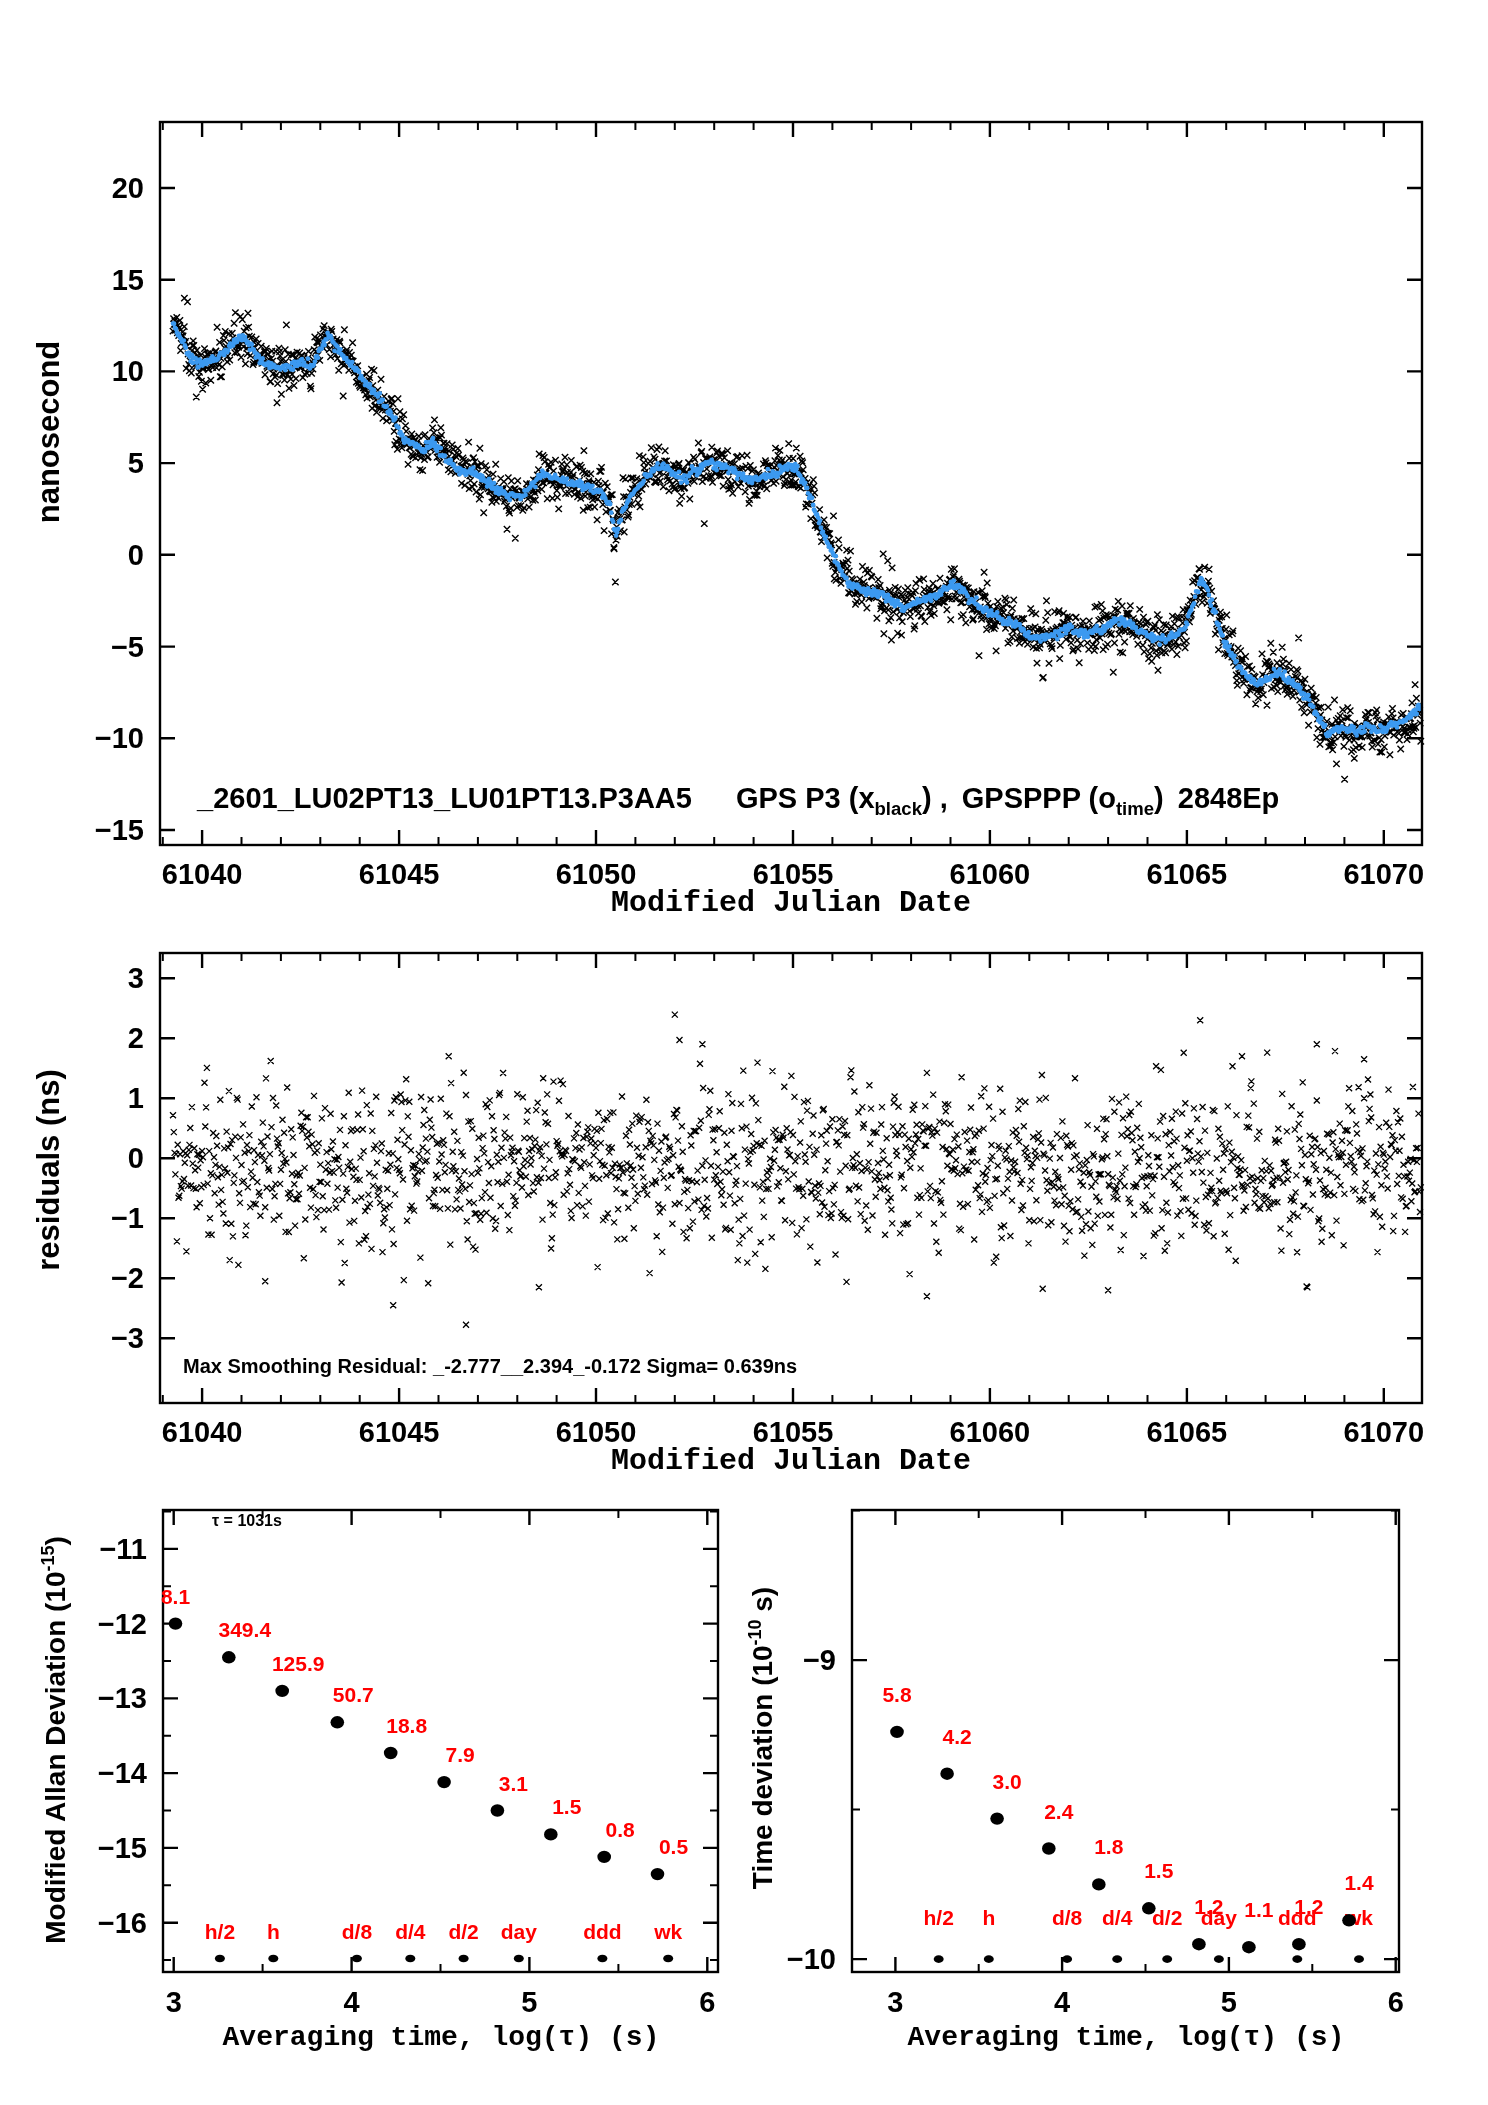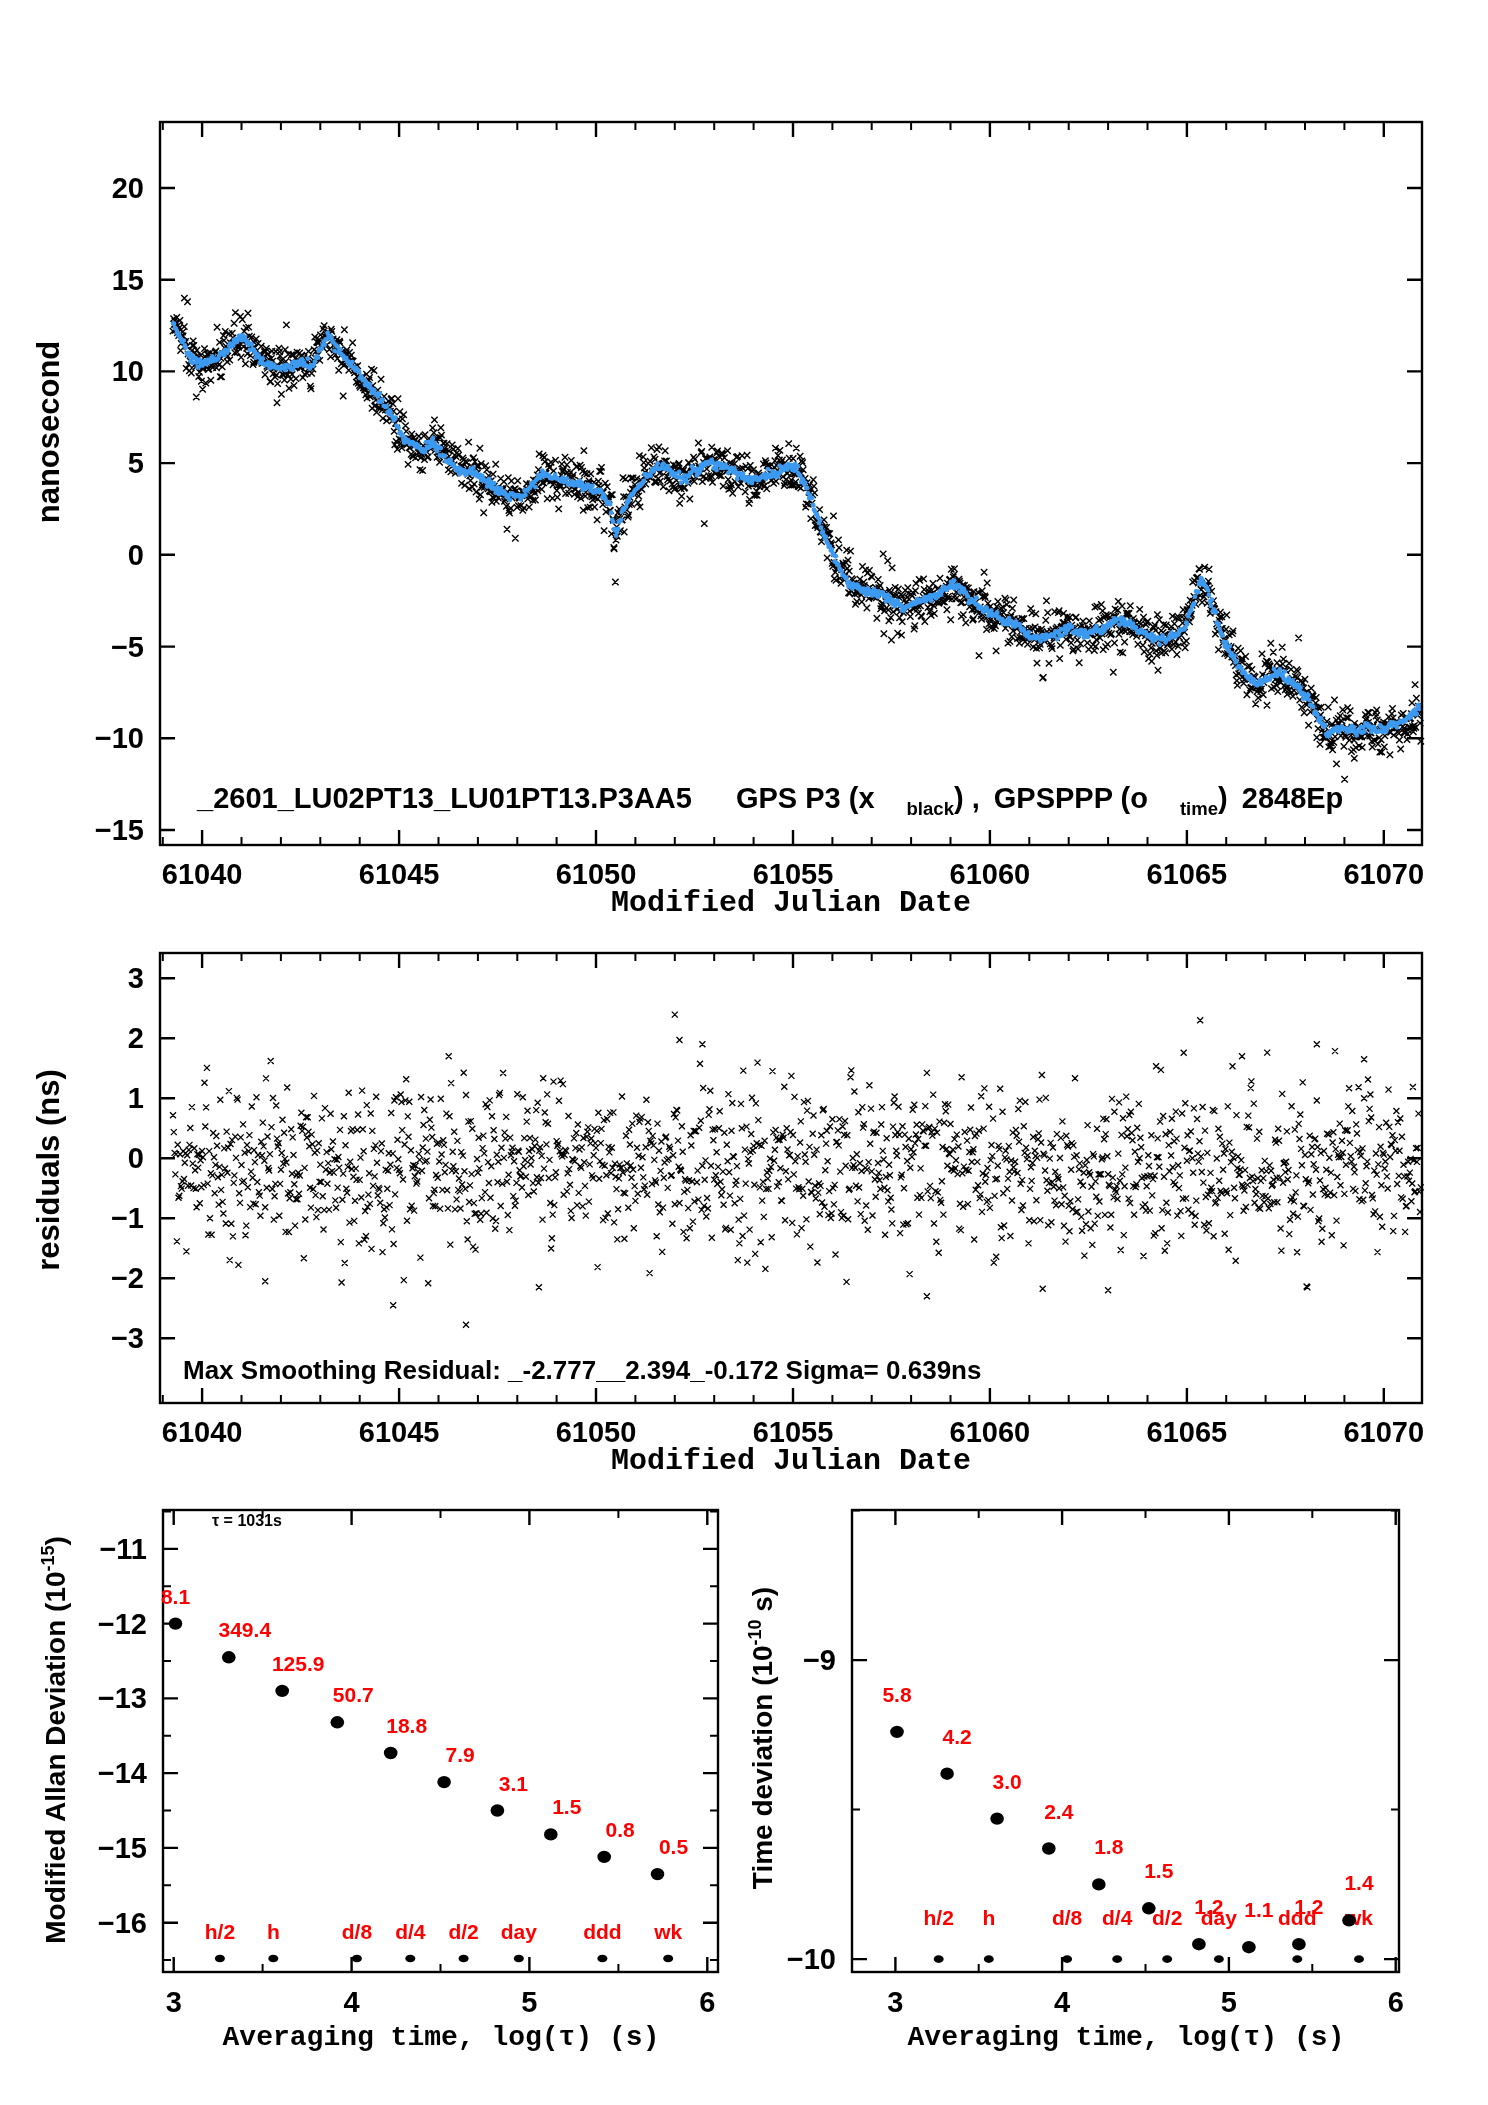--- a/index.html
+++ b/index.html
@@ -9,7 +9,7 @@
   .lbl{position:absolute;font-weight:bold;white-space:nowrap;}
   .vlabel{transform:translate(-50%,-50%) rotate(-90deg);}
   .hcenter{transform:translateX(-50%);font-family:Liberation Mono, monospace;}
-  sub{font-size:64%;margin-left:32px;}
+  sub{font-size:64%;}
   sup{font-size:64%;}
   .sp1{display:inline-block;width:44px;}
   .sp2{display:inline-block;width:14px;}

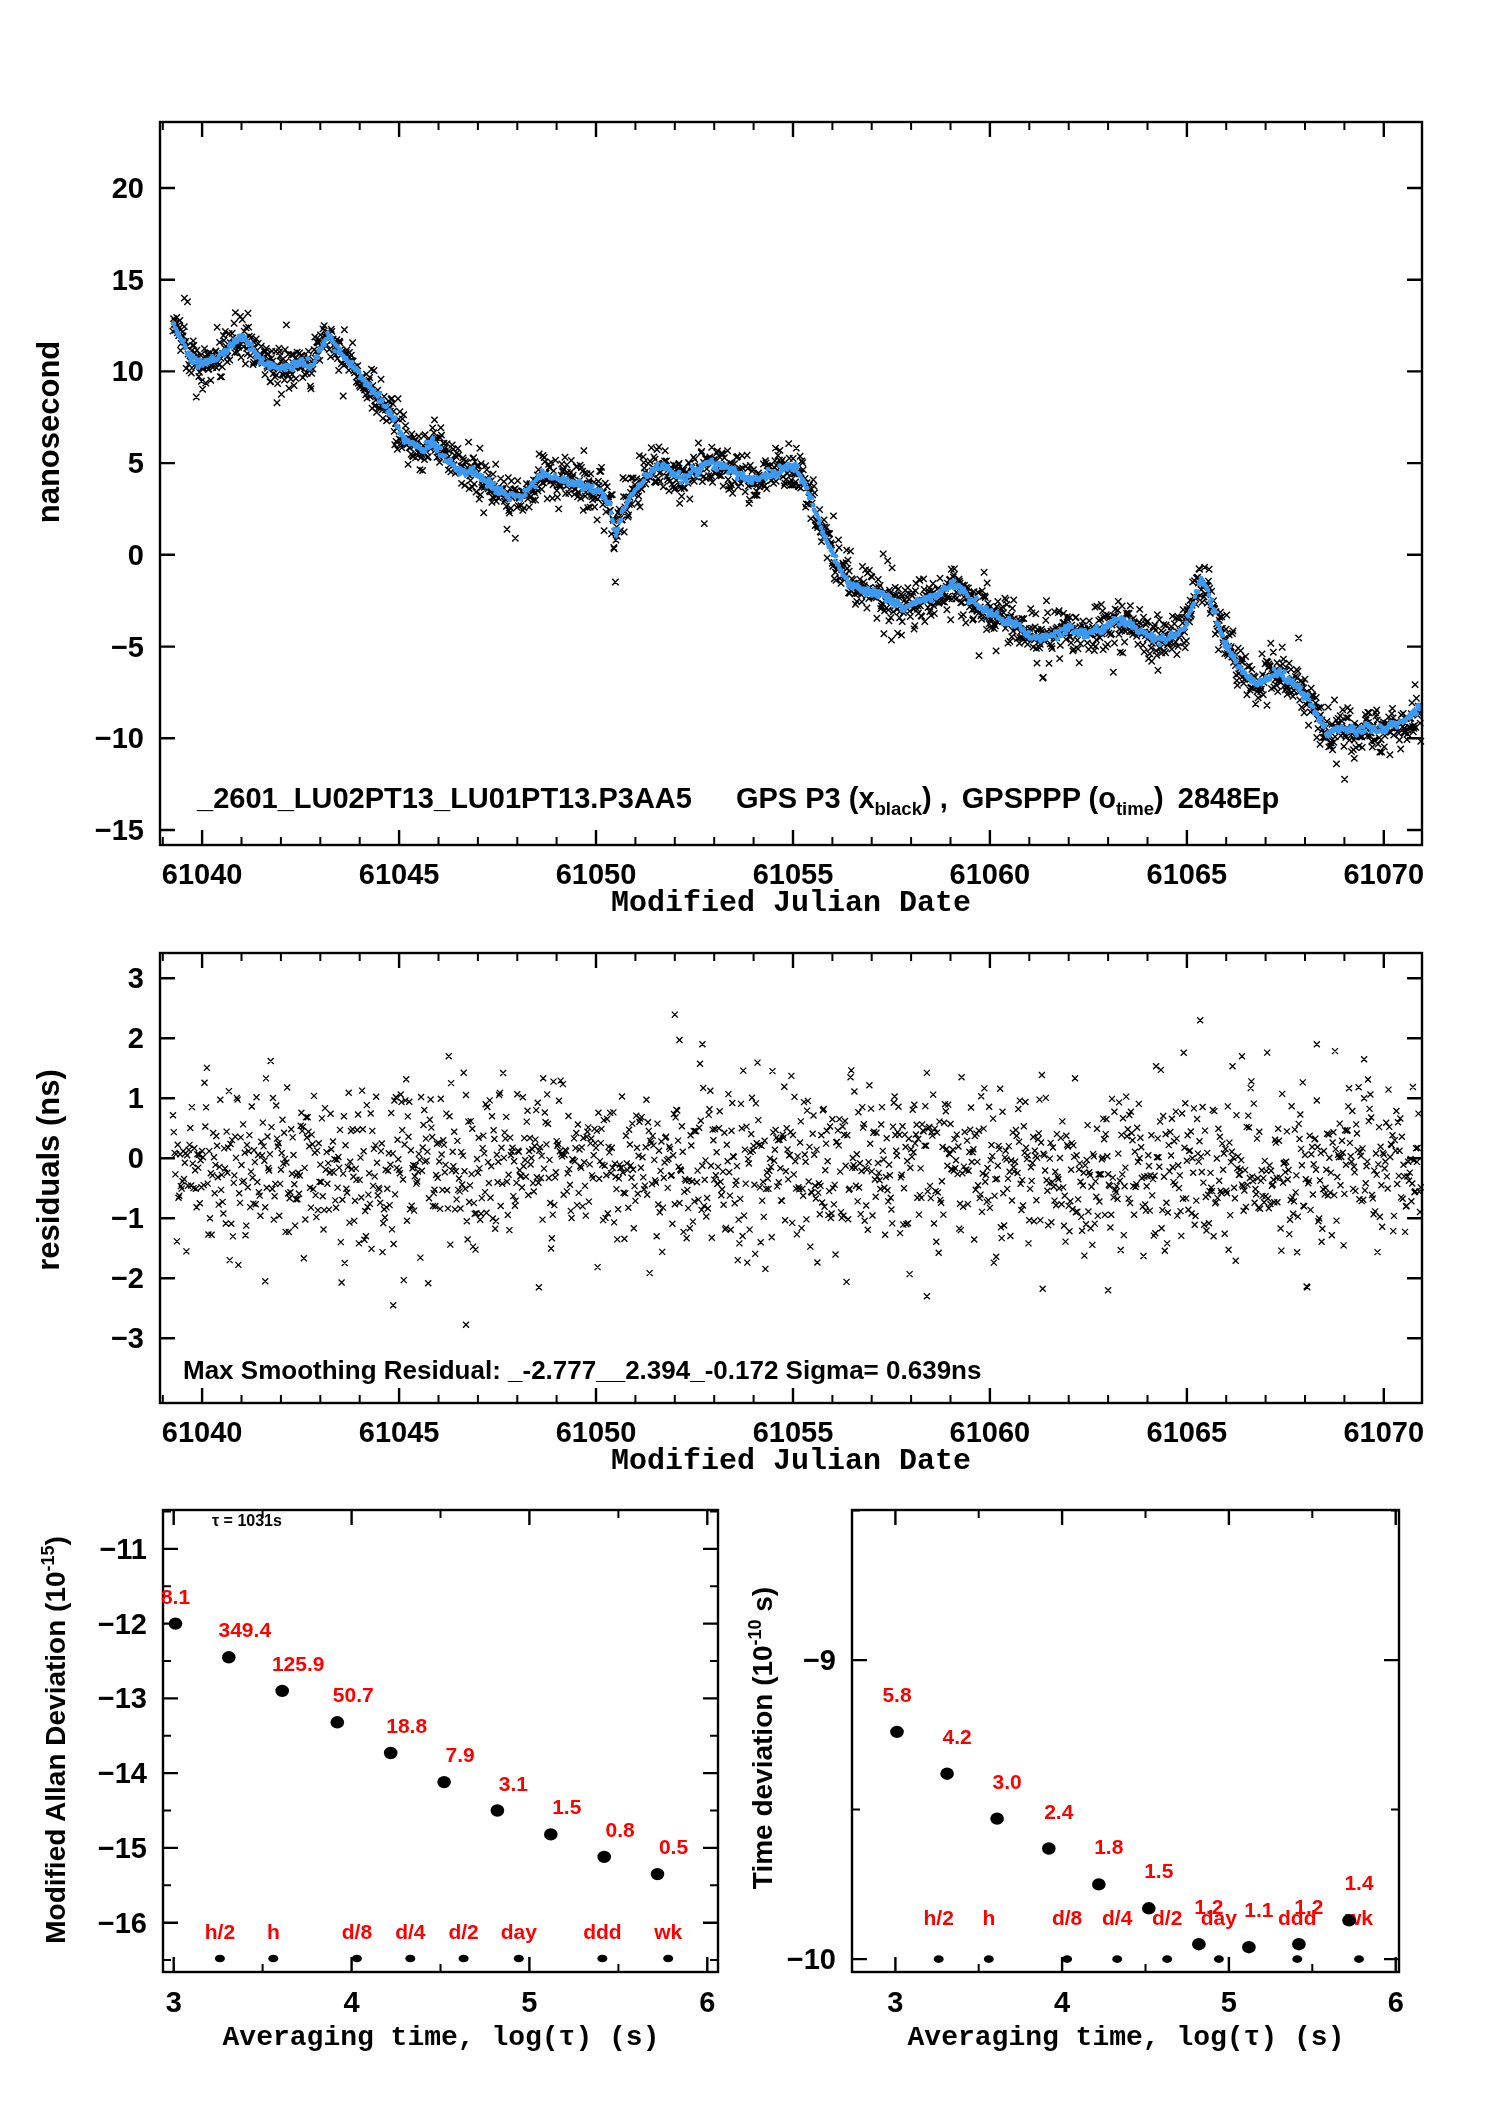--- a/index.html
+++ b/index.html
@@ -172,7 +172,7 @@
 
   <div class="lbl vlabel" style="left:49px;top:1170px;font-size:31px;">residuals (ns)</div>
 
-  <div class="lbl" style="left:183px;top:1355px;font-size:26px;">Max Smoothing Residual: _-2.777__2.394_-0.172  Sigma= 0.639ns</div>
+  <div class="lbl" style="left:183px;top:1355px;font-size:20px;">Max Smoothing Residual: _-2.777__2.394_-0.172  Sigma= 0.639ns</div>
 
   <div class="lbl hcenter" style="left:791px;top:1444px;font-size:30px;">Modified Julian Date</div>
 

